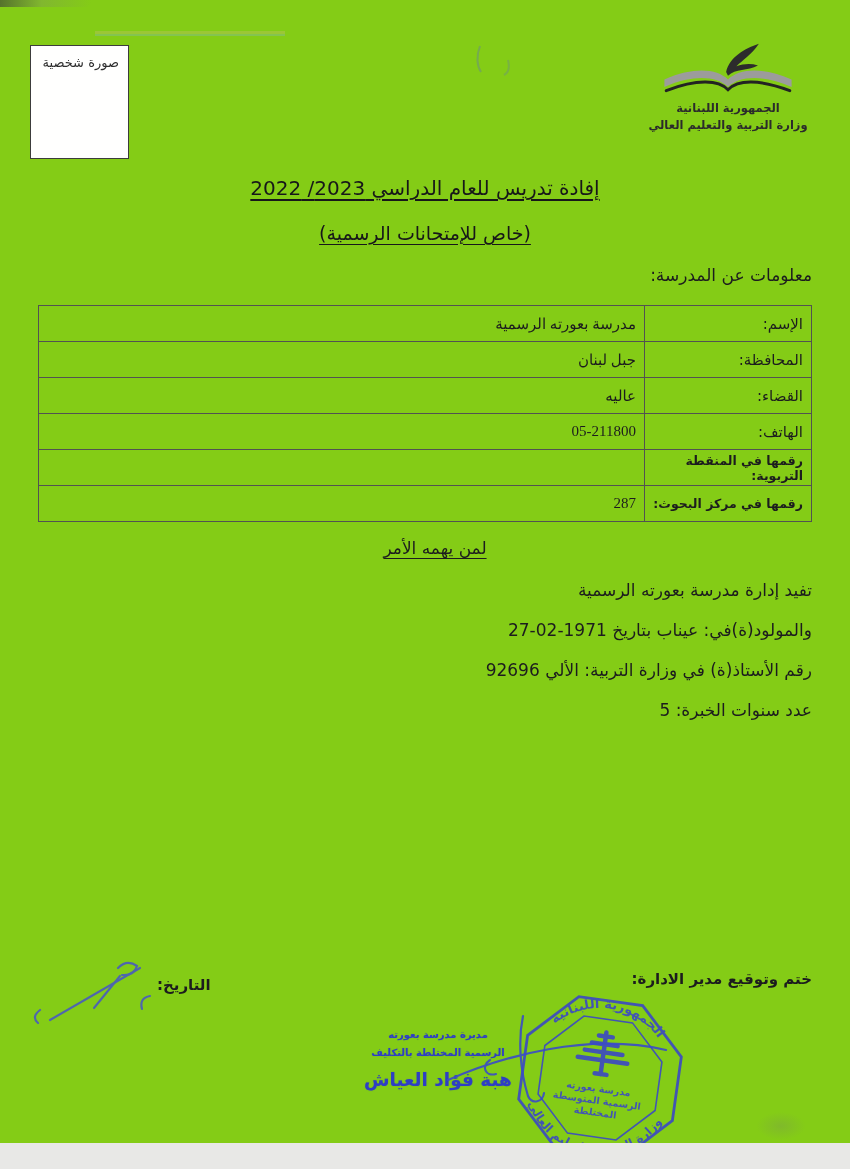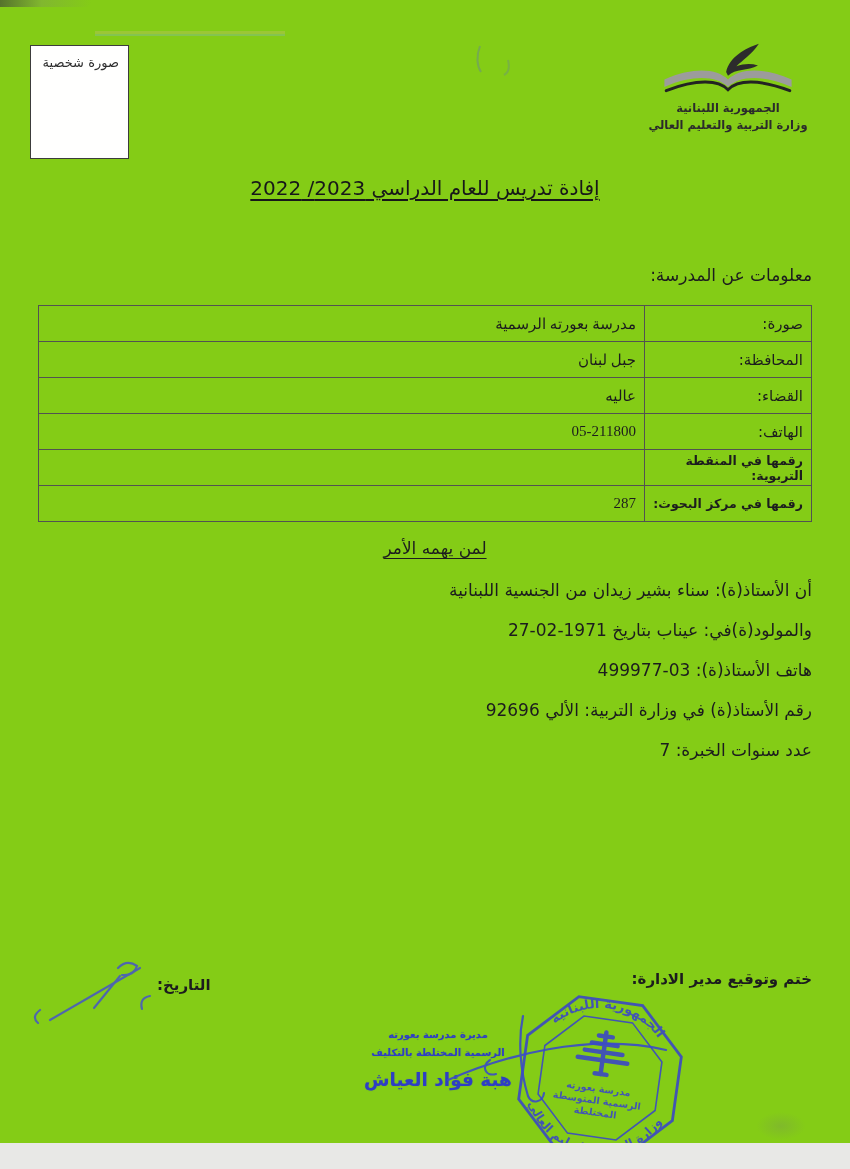--- a/index.html
+++ b/index.html
@@ -88,6 +88,9 @@
 
   <div class="title-main">
     <span>إفادة تدريس  للعام الدراسي  2023/ 2022</span>
+  </div>
+  <div class="title-sub">
+    <span>(خاص للإمتحانات الرسمية)</span>
   </div>
 
   <div class="info-heading">معلومات عن المدرسة:</div>

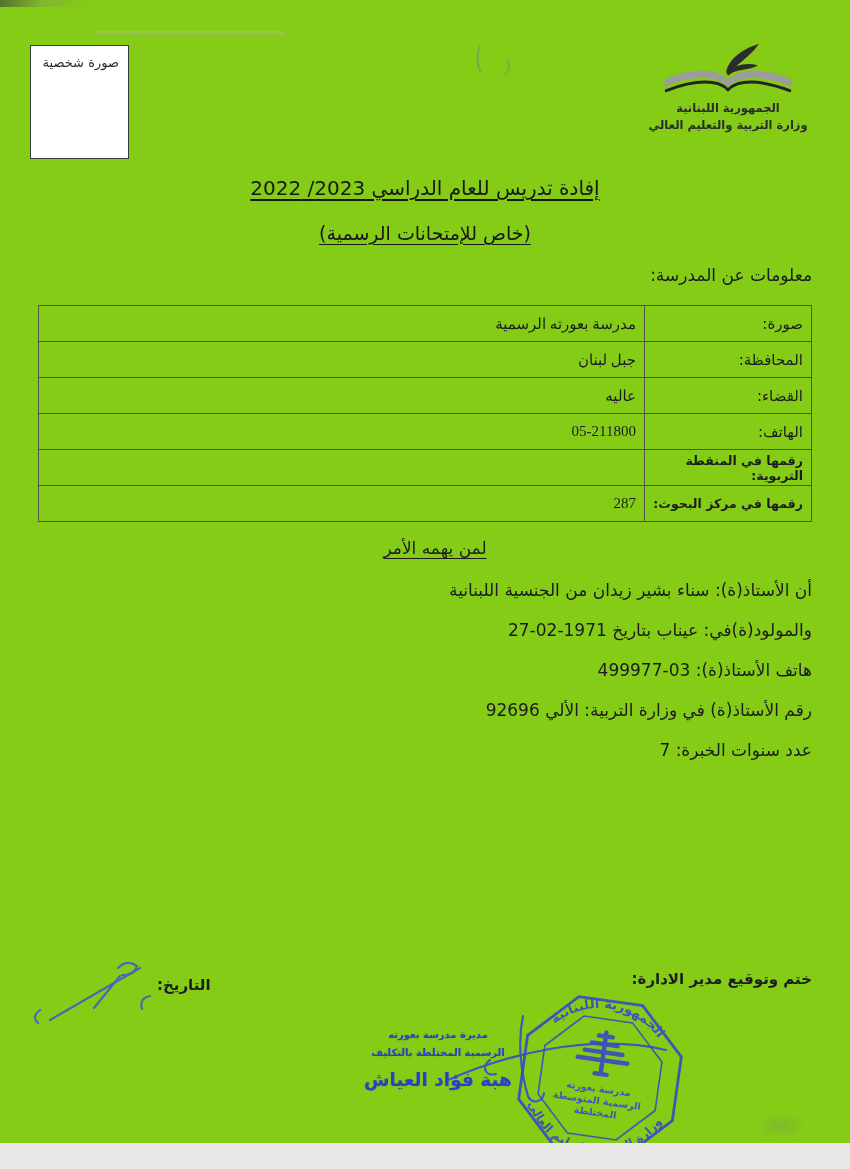--- a/index.html
+++ b/index.html
@@ -98,7 +98,7 @@
   <table class="school">
     <tbody>
       <tr>
-        <td class="lbl">صورة:</td>
+        <td class="lbl">الإسم:</td>
         <td class="val">مدرسة بعورته الرسمية</td>
       </tr>
       <tr>

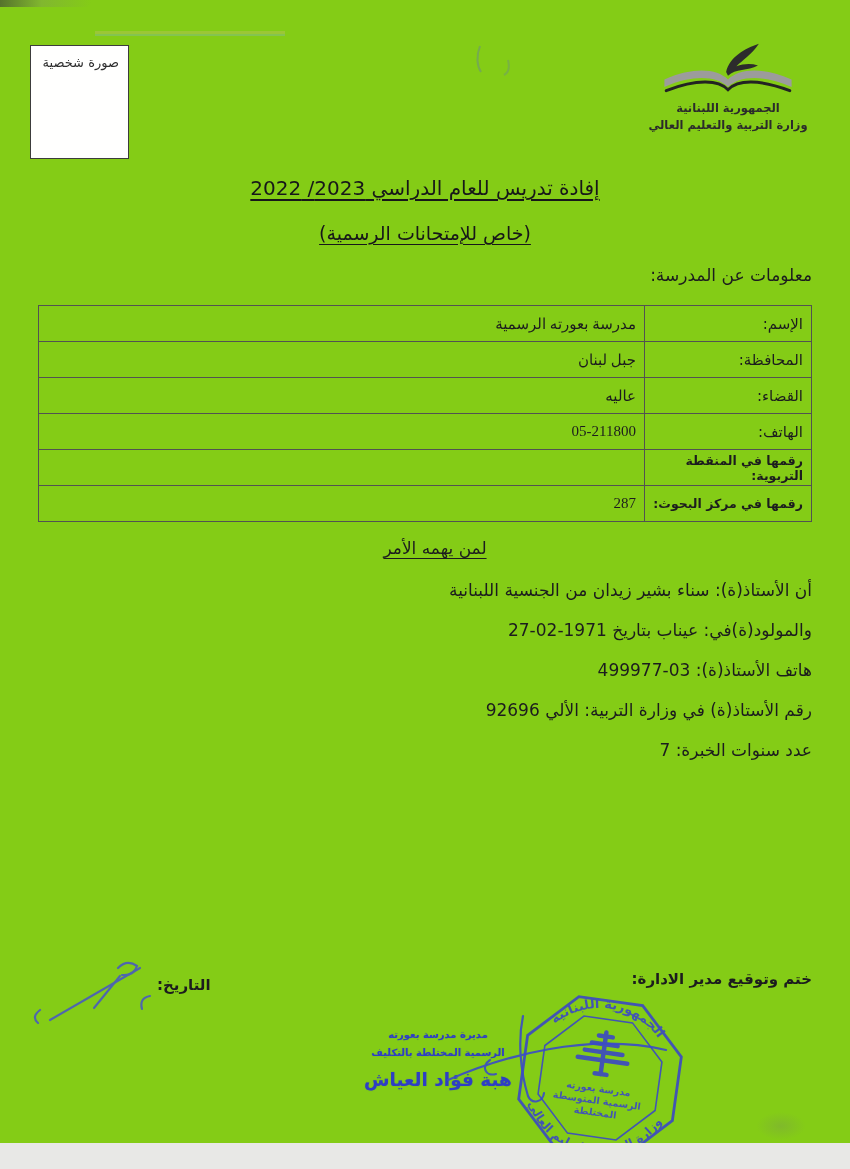--- a/index.html
+++ b/index.html
@@ -129,6 +129,7 @@
   </div>
 
   <div class="letter-body">
+    <div>تفيد إدارة مدرسة بعورته الرسمية</div>
     <div>أن الأستاذ(ة): سناء بشير زيدان من الجنسية اللبنانية</div>
     <div>والمولود(ة)في: عيناب  بتاريخ 1971-02-27</div>
     <div>هاتف الأستاذ(ة): 03-499977</div>

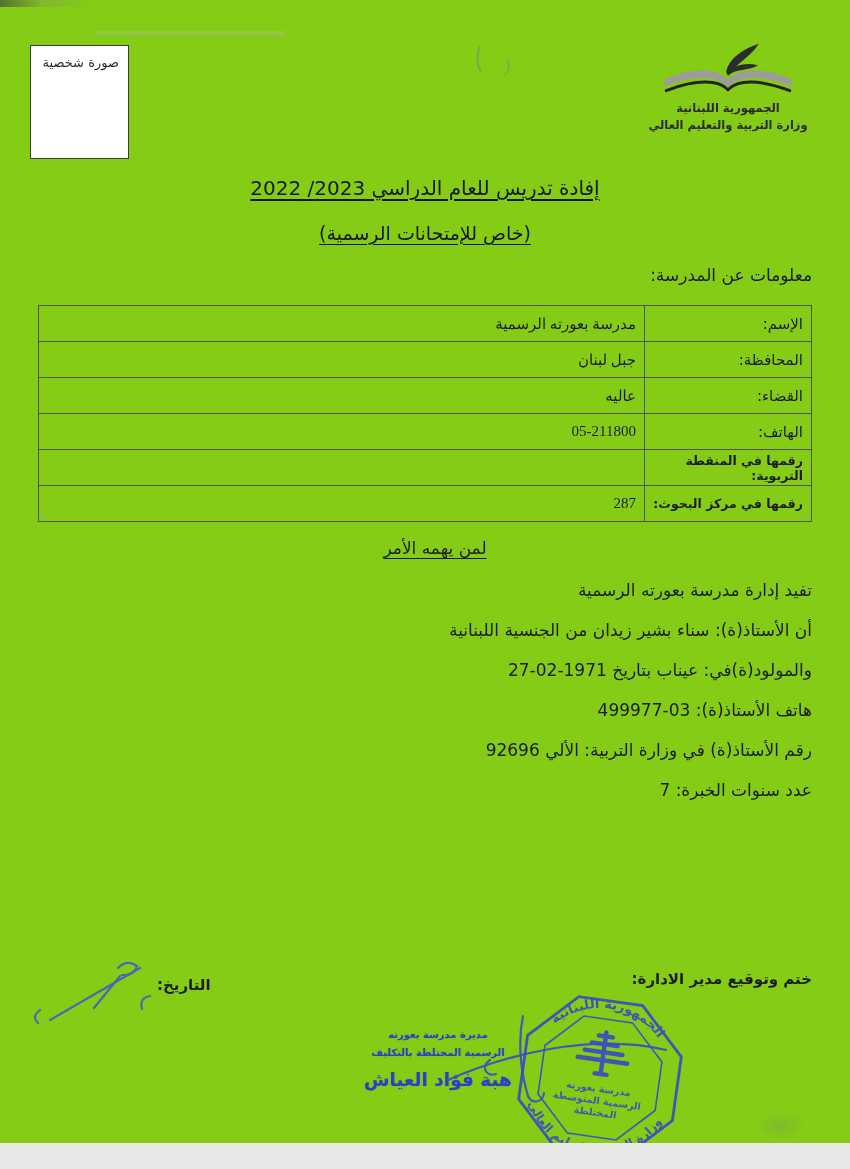--- a/index.html
+++ b/index.html
@@ -130,7 +130,6 @@
 
   <div class="letter-body">
     <div>تفيد إدارة مدرسة بعورته الرسمية</div>
-    <div>أن الأستاذ(ة): سناء بشير زيدان من الجنسية اللبنانية</div>
     <div>والمولود(ة)في: عيناب  بتاريخ 1971-02-27</div>
     <div>هاتف الأستاذ(ة): 03-499977</div>
     <div>رقم الأستاذ(ة) في وزارة التربية: الألي 92696</div>

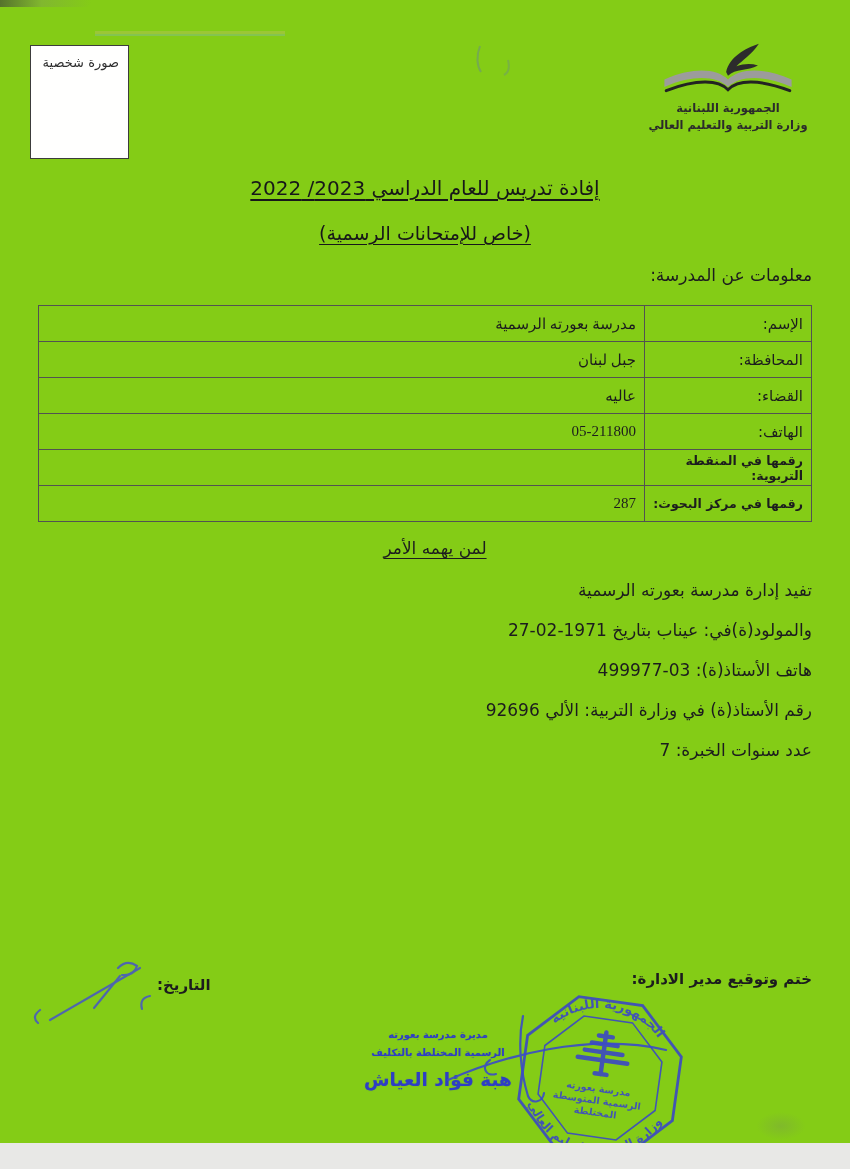--- a/index.html
+++ b/index.html
@@ -131,7 +131,6 @@
   <div class="letter-body">
     <div>تفيد إدارة مدرسة بعورته الرسمية</div>
     <div>والمولود(ة)في: عيناب  بتاريخ 1971-02-27</div>
-    <div>هاتف الأستاذ(ة): 03-499977</div>
     <div>رقم الأستاذ(ة) في وزارة التربية: الألي 92696</div>
     <div>عدد سنوات الخبرة: 7</div>
   </div>

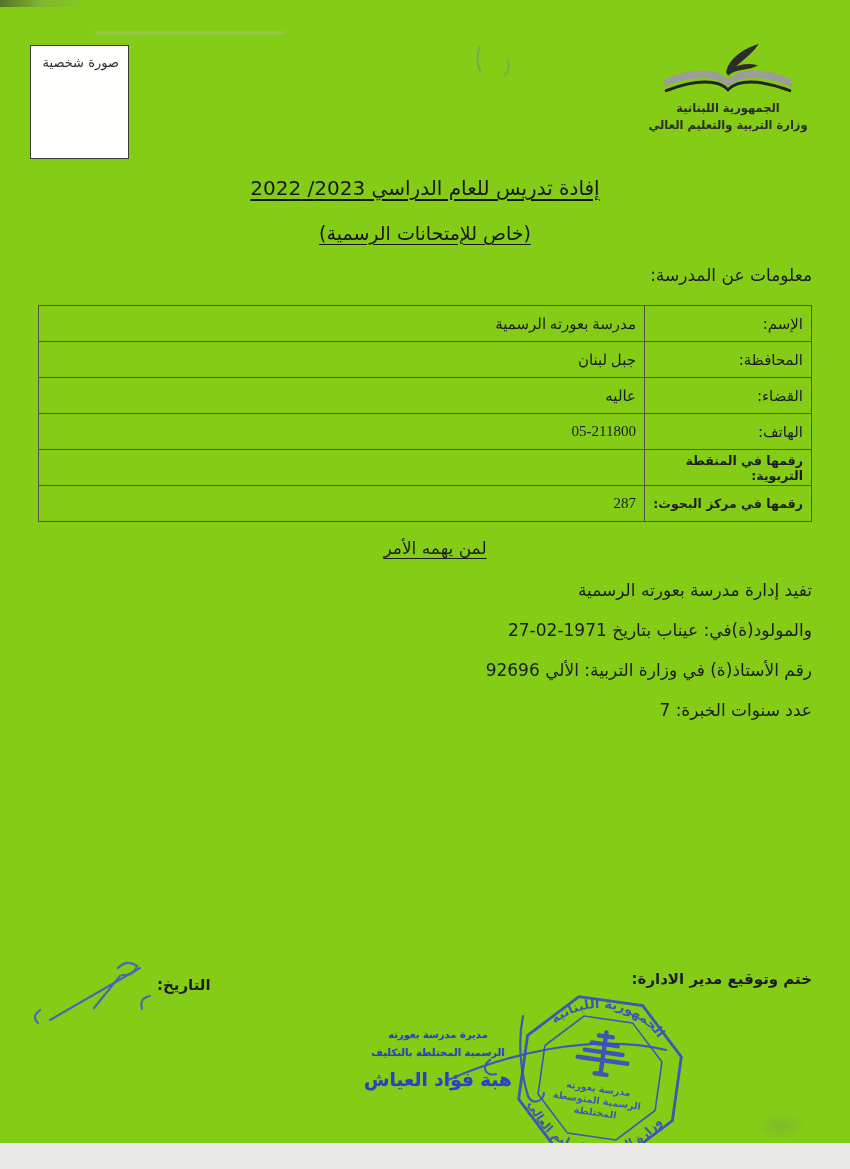--- a/index.html
+++ b/index.html
@@ -132,7 +132,7 @@
     <div>تفيد إدارة مدرسة بعورته الرسمية</div>
     <div>والمولود(ة)في: عيناب  بتاريخ 1971-02-27</div>
     <div>رقم الأستاذ(ة) في وزارة التربية: الألي 92696</div>
-    <div>عدد سنوات الخبرة: 7</div>
+    <div>عدد سنوات الخبرة: 5</div>
   </div>
 
   <div class="stamp-caption">ختم وتوقيع مدير الادارة:</div>

